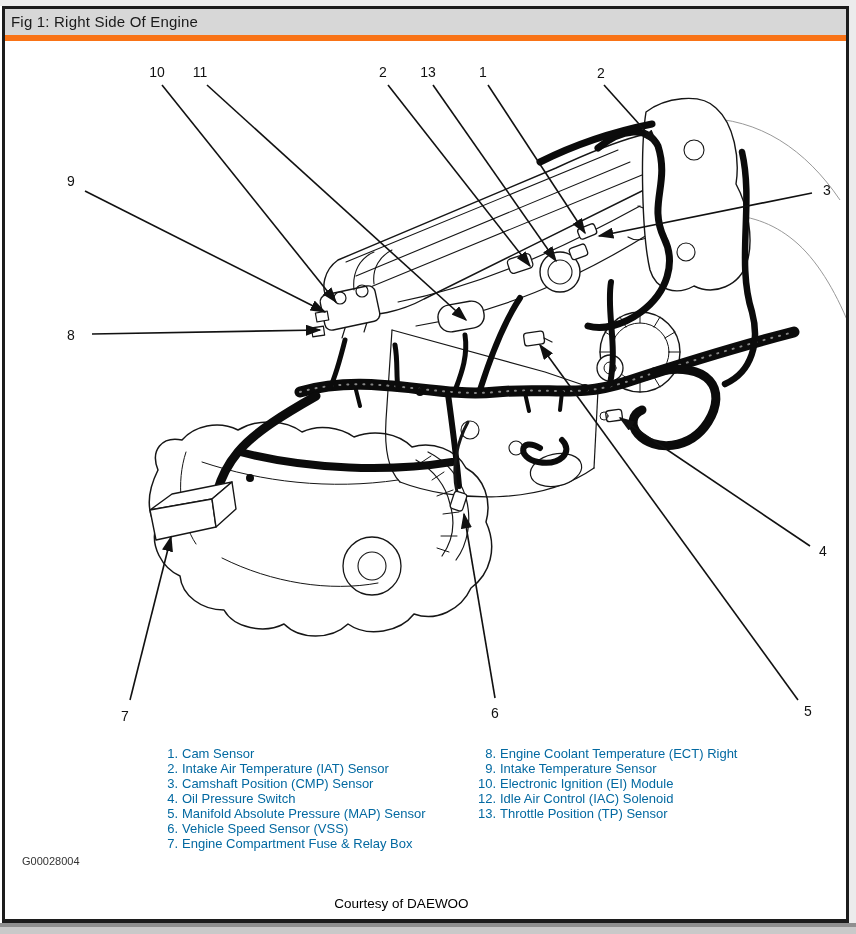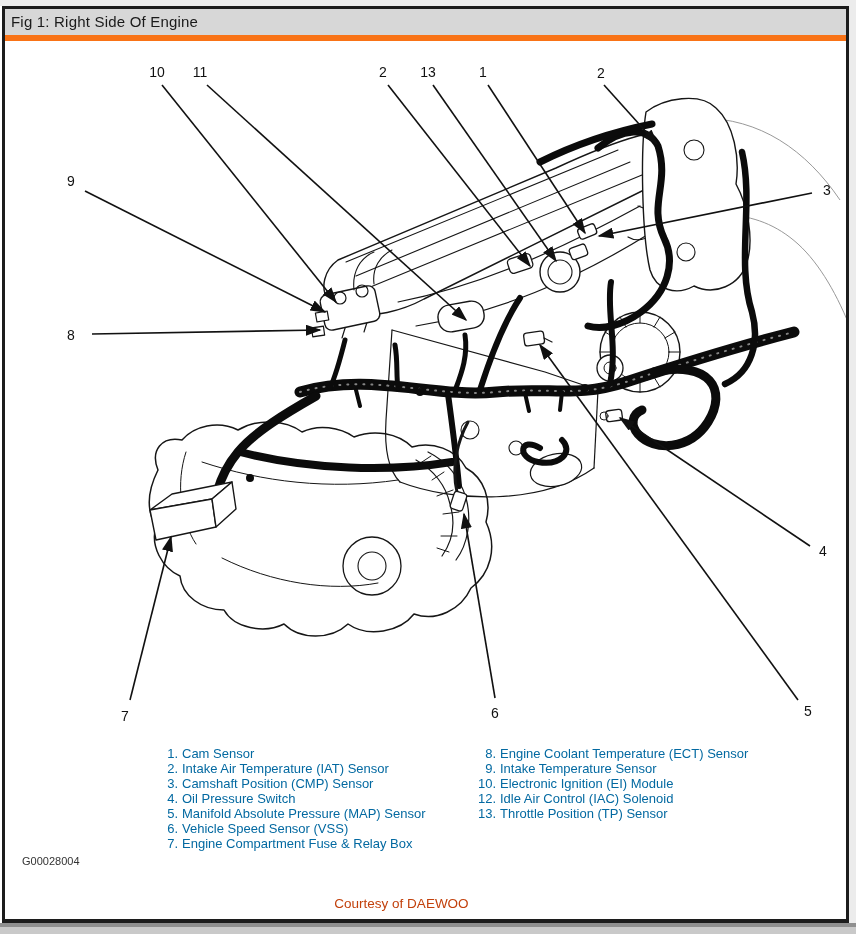--- a/index.html
+++ b/index.html
@@ -222,7 +222,7 @@
   <div class="lrow"><span class="lnum">7.</span><span>Engine Compartment Fuse &amp; Relay Box</span></div>
 </div>
 <div class="abs legend-col legend-right" style="left:462px;top:746px">
-  <div class="lrow"><span class="lnum">8.</span><span>Engine Coolant Temperature (ECT) Sensor</span></div>
+  <div class="lrow"><span class="lnum">8.</span><span>Engine Coolant Temperature (ECT) Right</span></div>
   <div class="lrow"><span class="lnum">9.</span><span>Intake Temperature Sensor</span></div>
   <div class="lrow"><span class="lnum">10.</span><span>Electronic Ignition (EI) Module</span></div>
   <div class="lrow"><span class="lnum">12.</span><span>Idle Air Control (IAC) Solenoid</span></div>

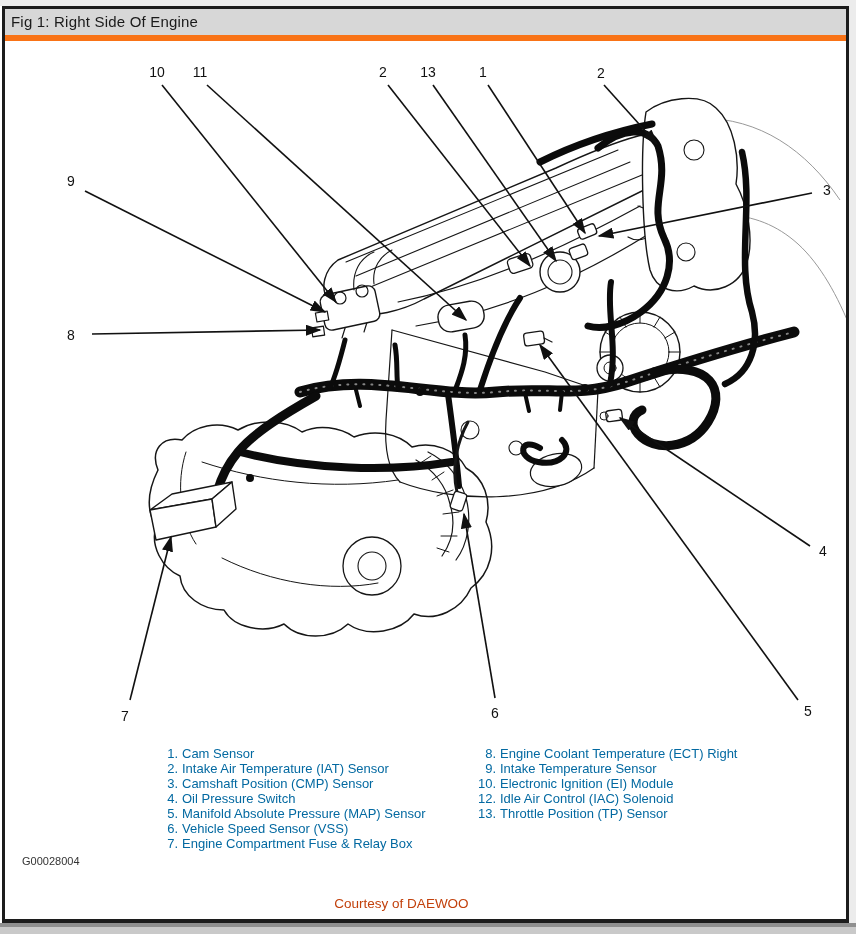--- a/index.html
+++ b/index.html
@@ -42,7 +42,7 @@
   .legend-right .lnum{width:34px;}
   
   .figure-code{left:22px;top:855px;font-size:11px;color:#333;z-index:3;}
-  .credit{left:0;top:896px;width:803px;text-align:center;font-size:13.5px;color:#c2410c;z-index:3;}
+  .credit{left:0;top:896px;width:803px;text-align:center;font-size:13.5px;color:#000000;z-index:3;}
 </style>
 </head>
 <body>

